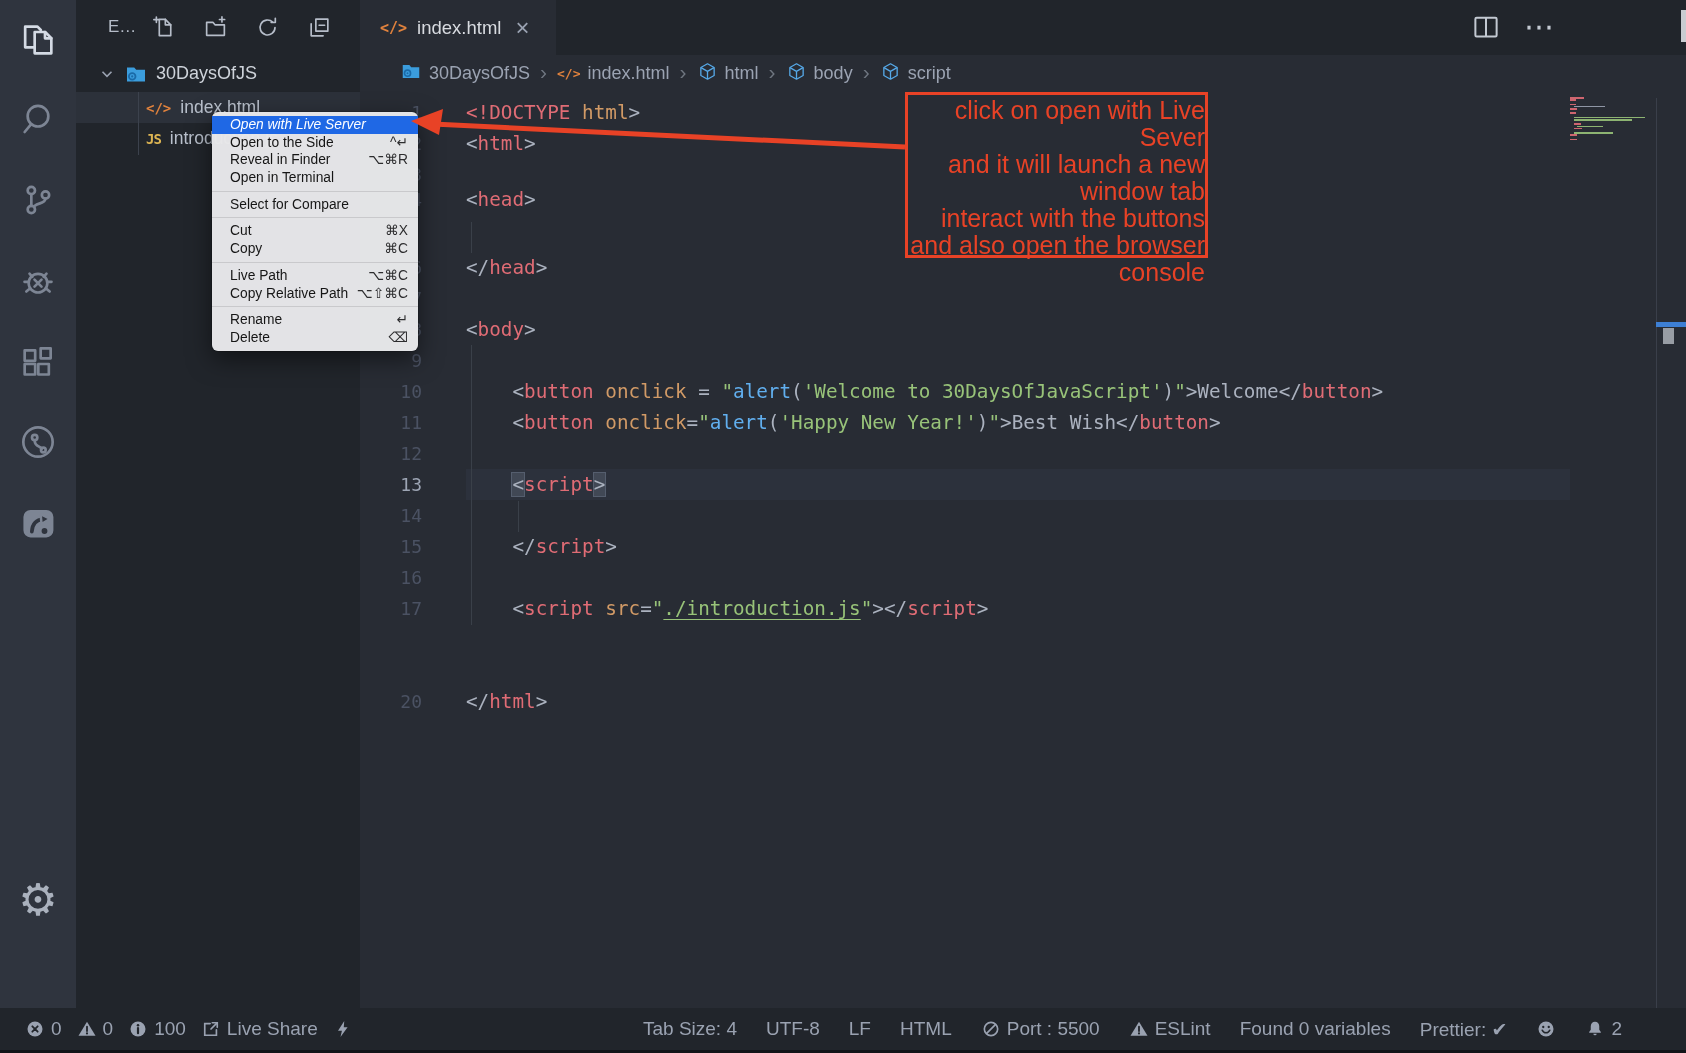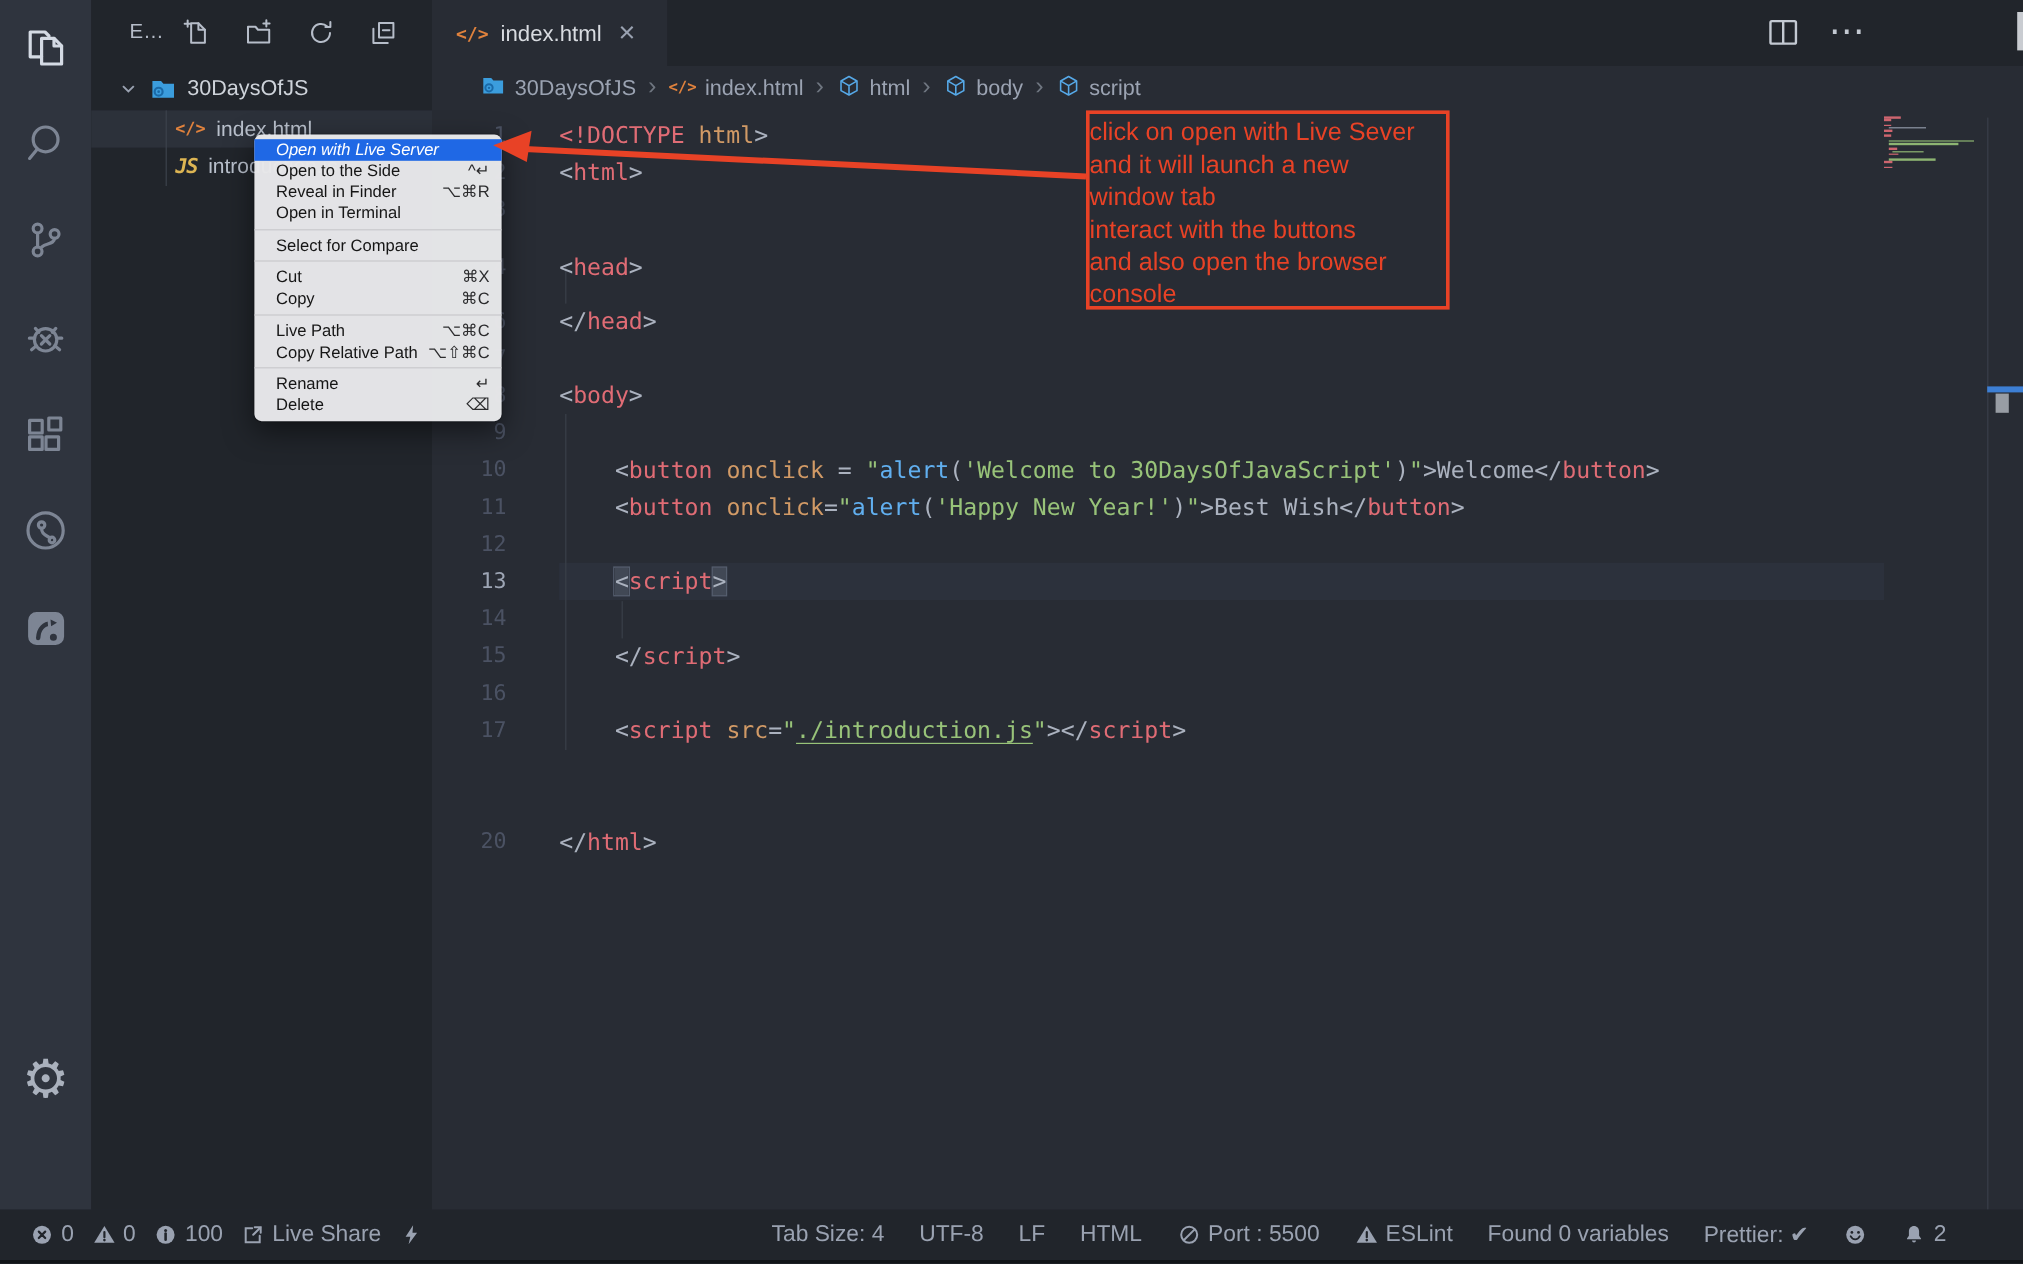--- a/index.html
+++ b/index.html
@@ -84,7 +84,7 @@
   
   #annotation{position:absolute;left:905px;top:92px;width:303px;height:166px;border:3px solid var(--red,#e84226);
               z-index:55;box-sizing:border-box;}
-  #annotation .txt{width:100%;text-align:left;font-size:21px;line-height:27px;color:var(--red,#e84226);
+  #annotation .txt{width:100%;text-align:right;font-size:25px;line-height:27px;color:var(--red,#e84226);
                    white-space:pre-line;padding-top:2px;}
   #arrow{position:absolute;left:405px;top:98px;z-index:60;pointer-events:none;}
 </style>

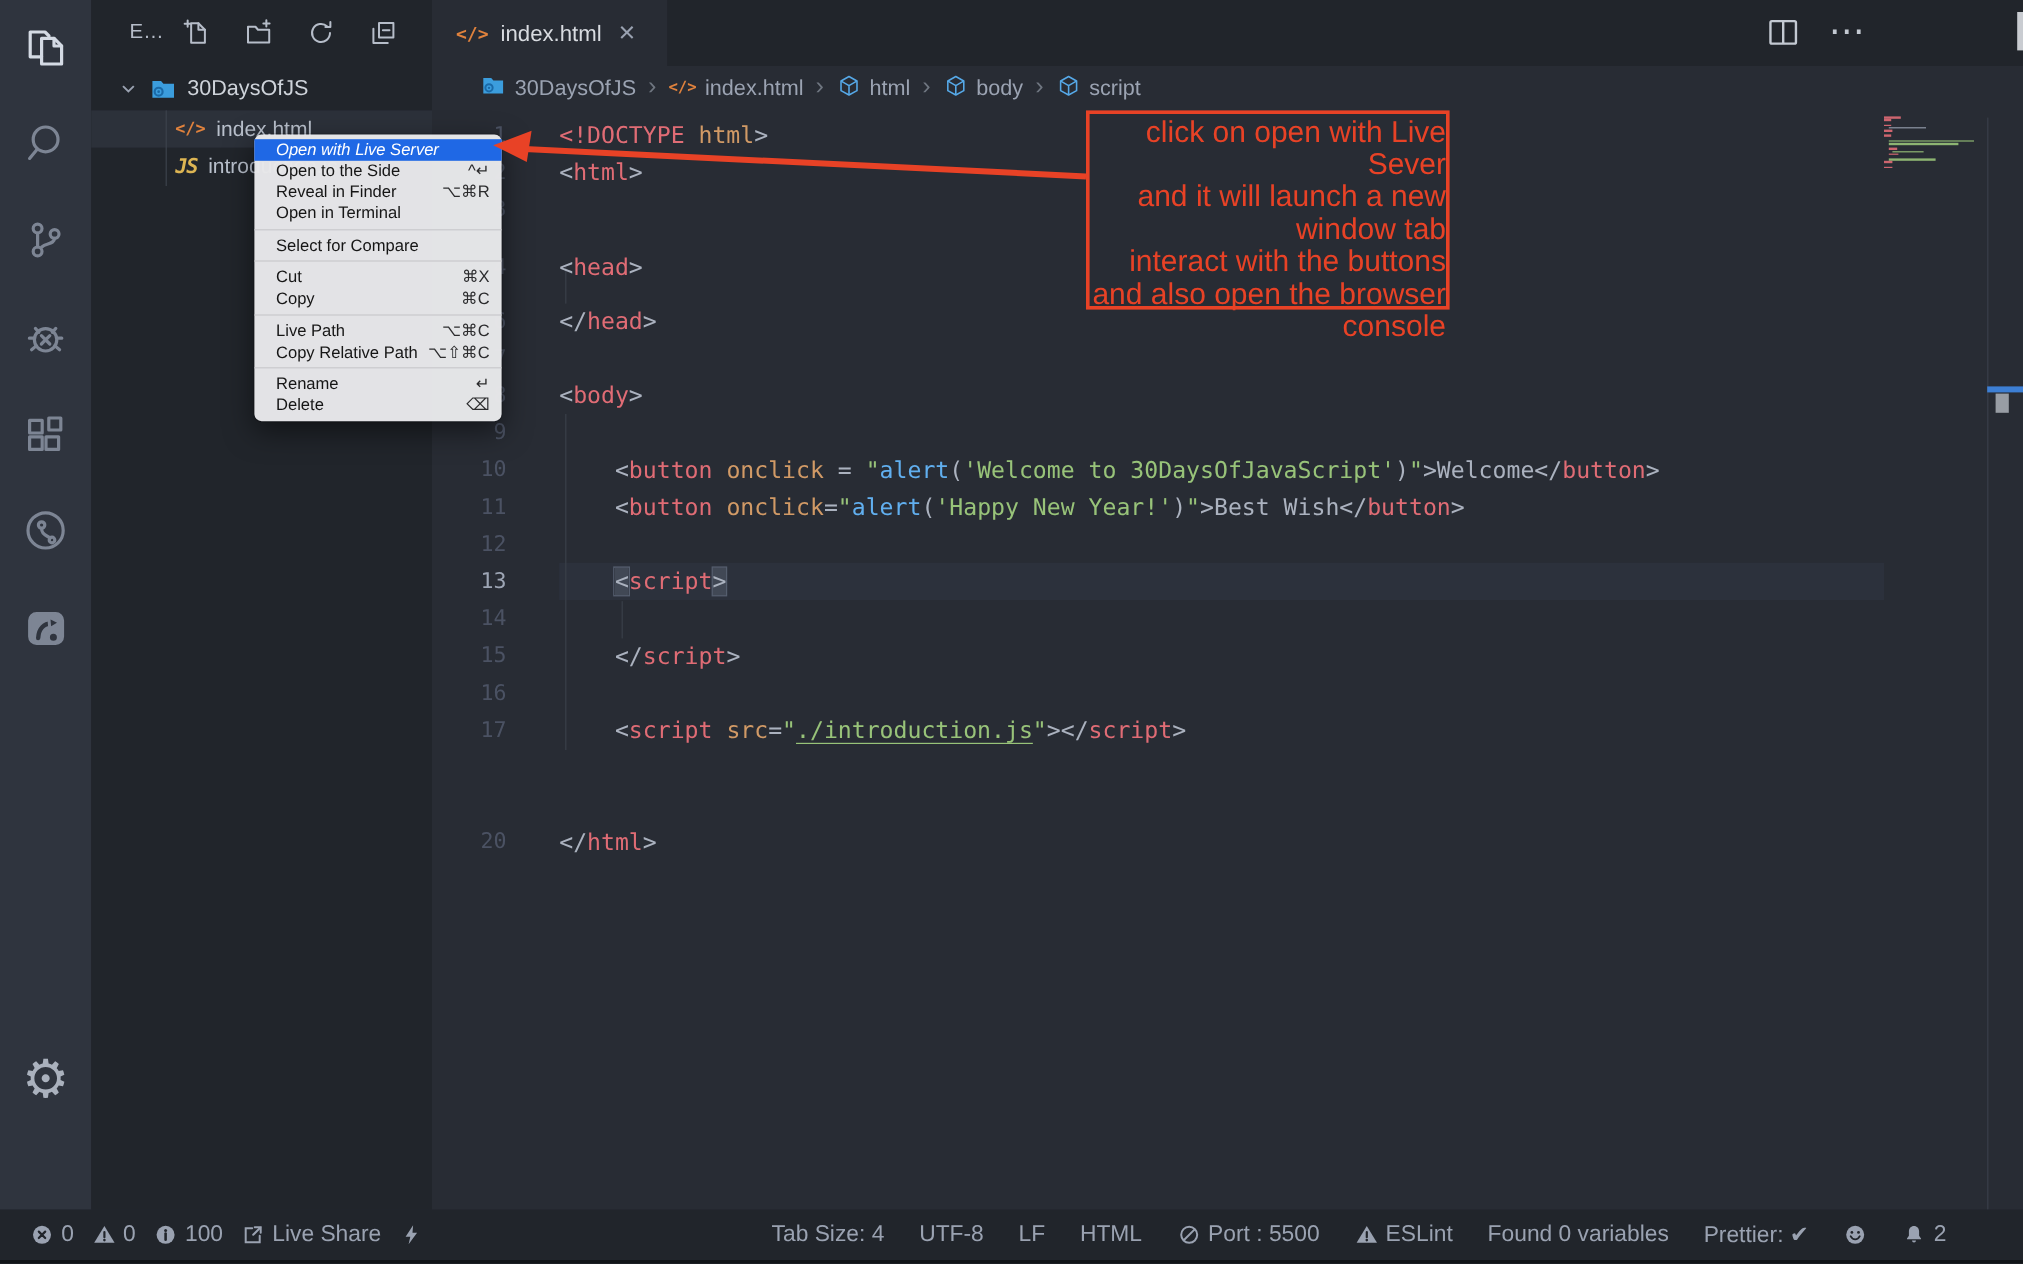--- a/index.html
+++ b/index.html
@@ -26,7 +26,7 @@
   .root-label{margin-left:8px;font-size:18px;color:#ced3da;}
   .file-ic{margin-left:70px;font-weight:bold;font-family:"DejaVu Sans Mono",monospace;}
   .file-ic.html{color:#e0823d;font-size:14px;}
-  .file-ic.js{color:#ddb553;font-size:17px;letter-spacing:-1px;font-style:italic;}
+  .file-ic.js{color:#ddb553;font-size:14px;letter-spacing:-1px;}
   .file-label{margin-left:9px;font-size:17.5px;color:#b9c0cc;}
   
   #editor{position:absolute;left:360px;top:0;width:1326px;height:1008px;background:#282c34;}

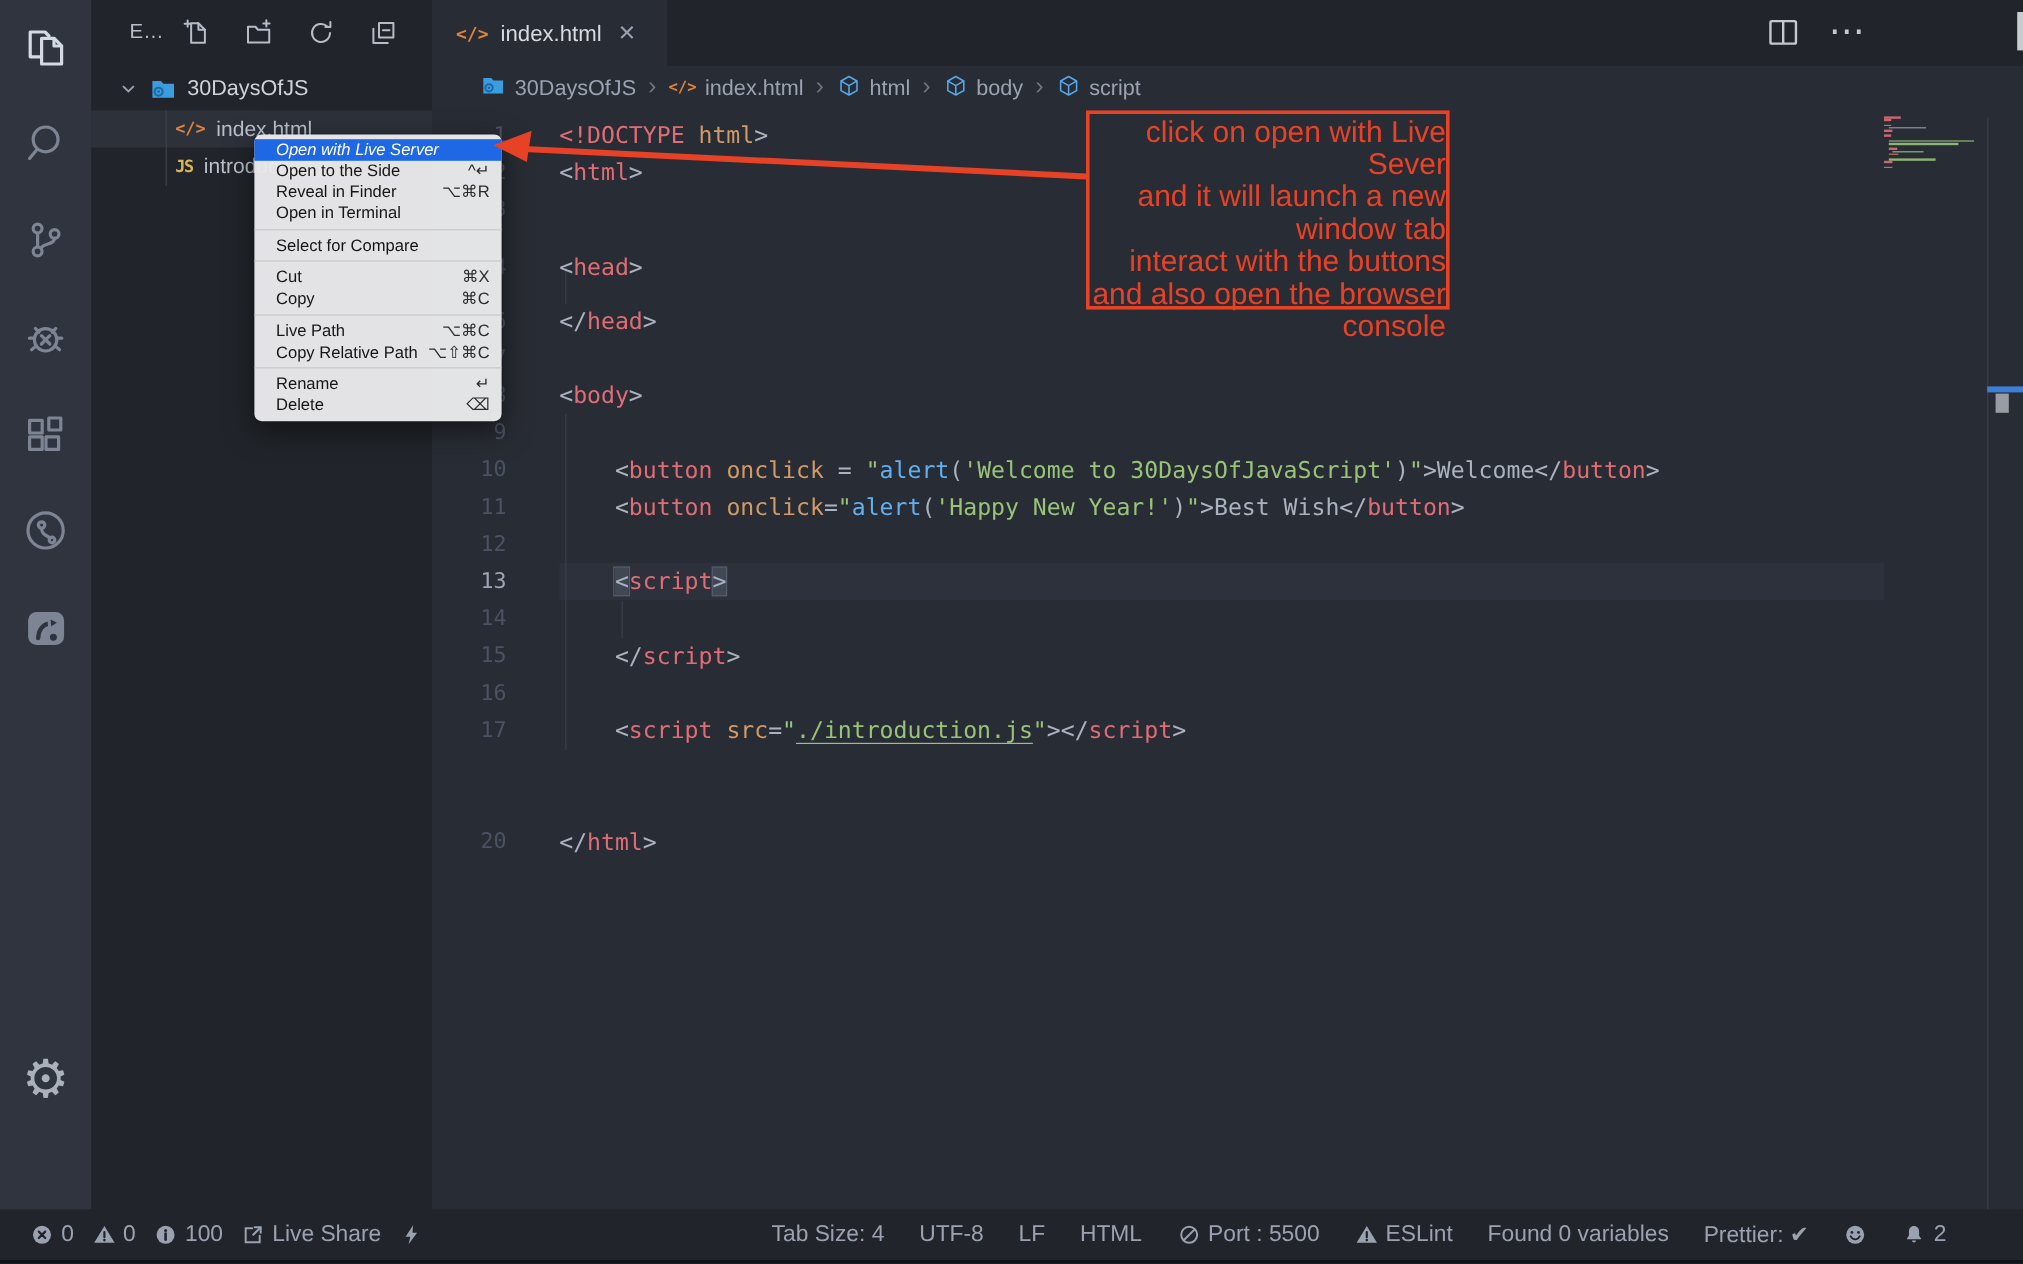--- a/index.html
+++ b/index.html
@@ -323,7 +323,7 @@
         <div class="cl" style="top: 97px;"><span class="ln">1</span><span class="ct"><span class="tk-t">&lt;!DOCTYPE</span><span class="tk-a"> html</span><span class="tk-p">&gt;</span></span></div>
         <div class="cl" style="top: 128px;"><span class="ln">2</span><span class="ct"><span class="tk-p">&lt;</span><span class="tk-t">html</span><span class="tk-p">&gt;</span></span></div>
         <div class="cl" style="top: 159px;"><span class="ln">3</span><span class="ct"></span></div>
-        <div class="cl" style="top: 207px;"><span class="ln">4</span><span class="ct"><span class="tk-p">&lt;</span><span class="tk-t">head</span><span class="tk-p">&gt;</span></span></div>
+        <div class="cl" style="top: 184px;"><span class="ln">4</span><span class="ct"><span class="tk-p">&lt;</span><span class="tk-t">head</span><span class="tk-p">&gt;</span></span></div>
         <div class="cl" style="top: 252px;"><span class="ln">6</span><span class="ct"><span class="tk-p">&lt;/</span><span class="tk-t">head</span><span class="tk-p">&gt;</span></span></div>
         <div class="cl" style="top: 283px;"><span class="ln">7</span><span class="ct"></span></div>
         <div class="cl" style="top: 314px;"><span class="ln">8</span><span class="ct"><span class="tk-p">&lt;</span><span class="tk-t">body</span><span class="tk-p">&gt;</span></span></div>

